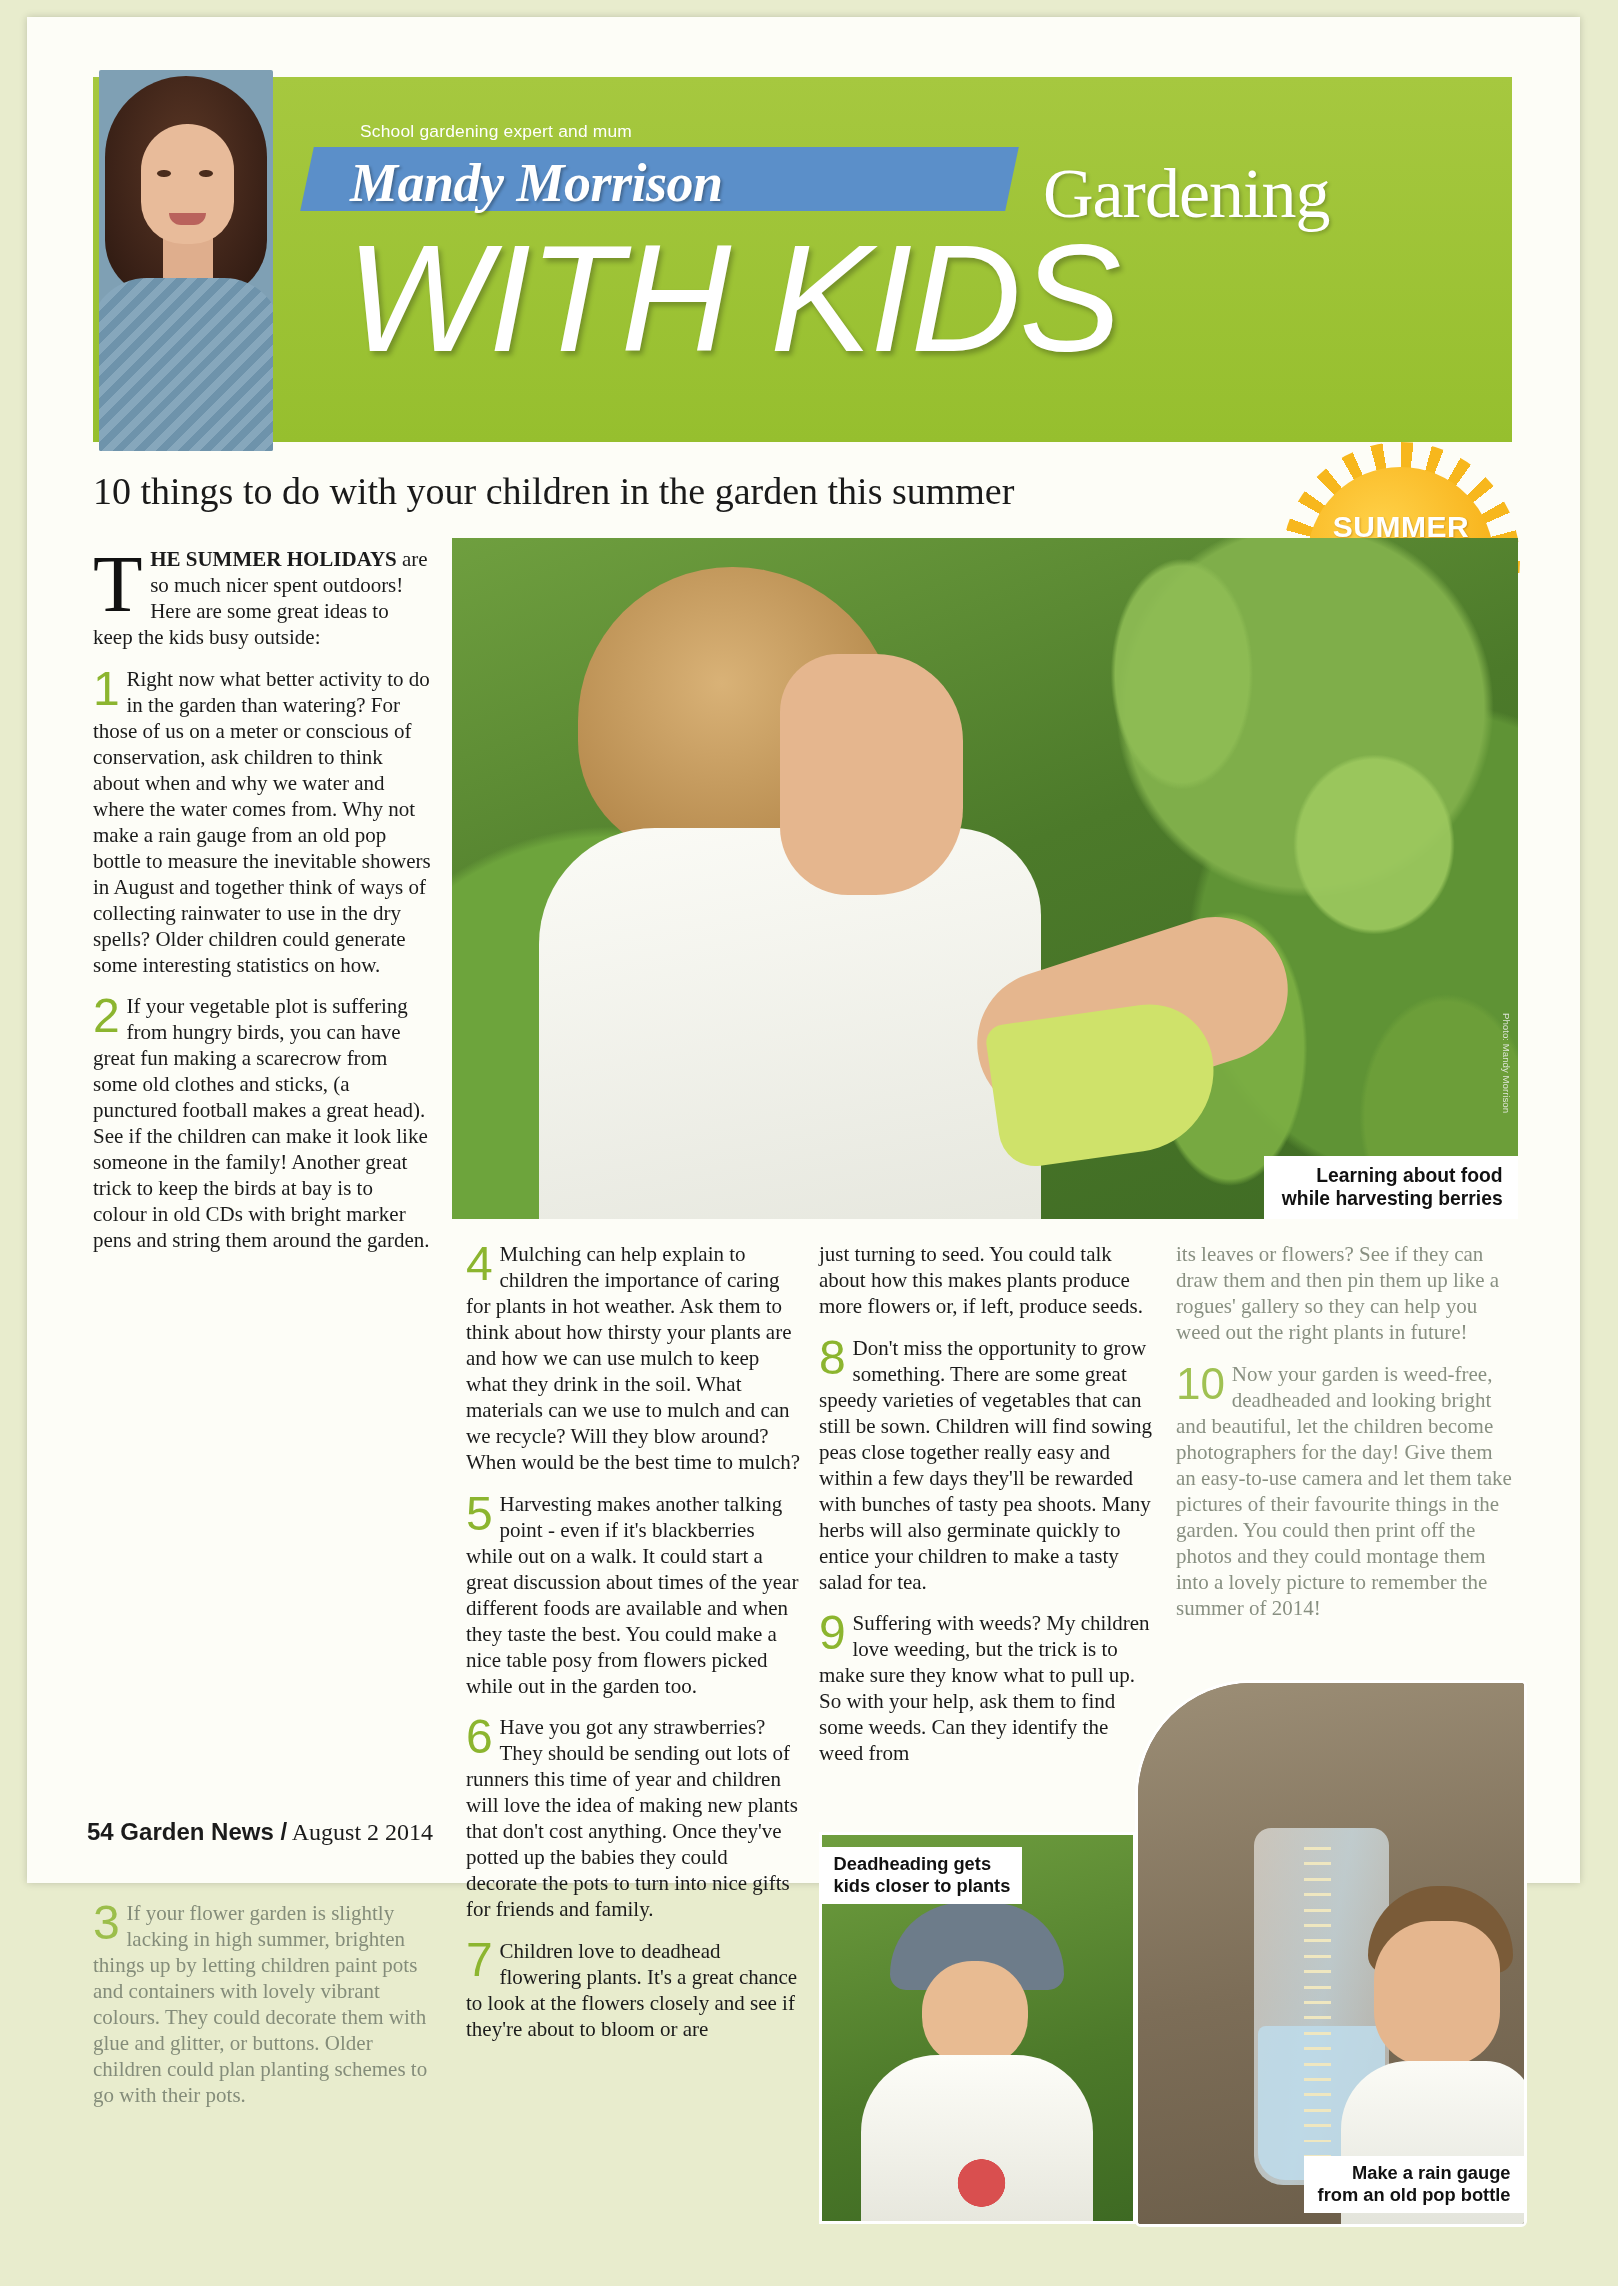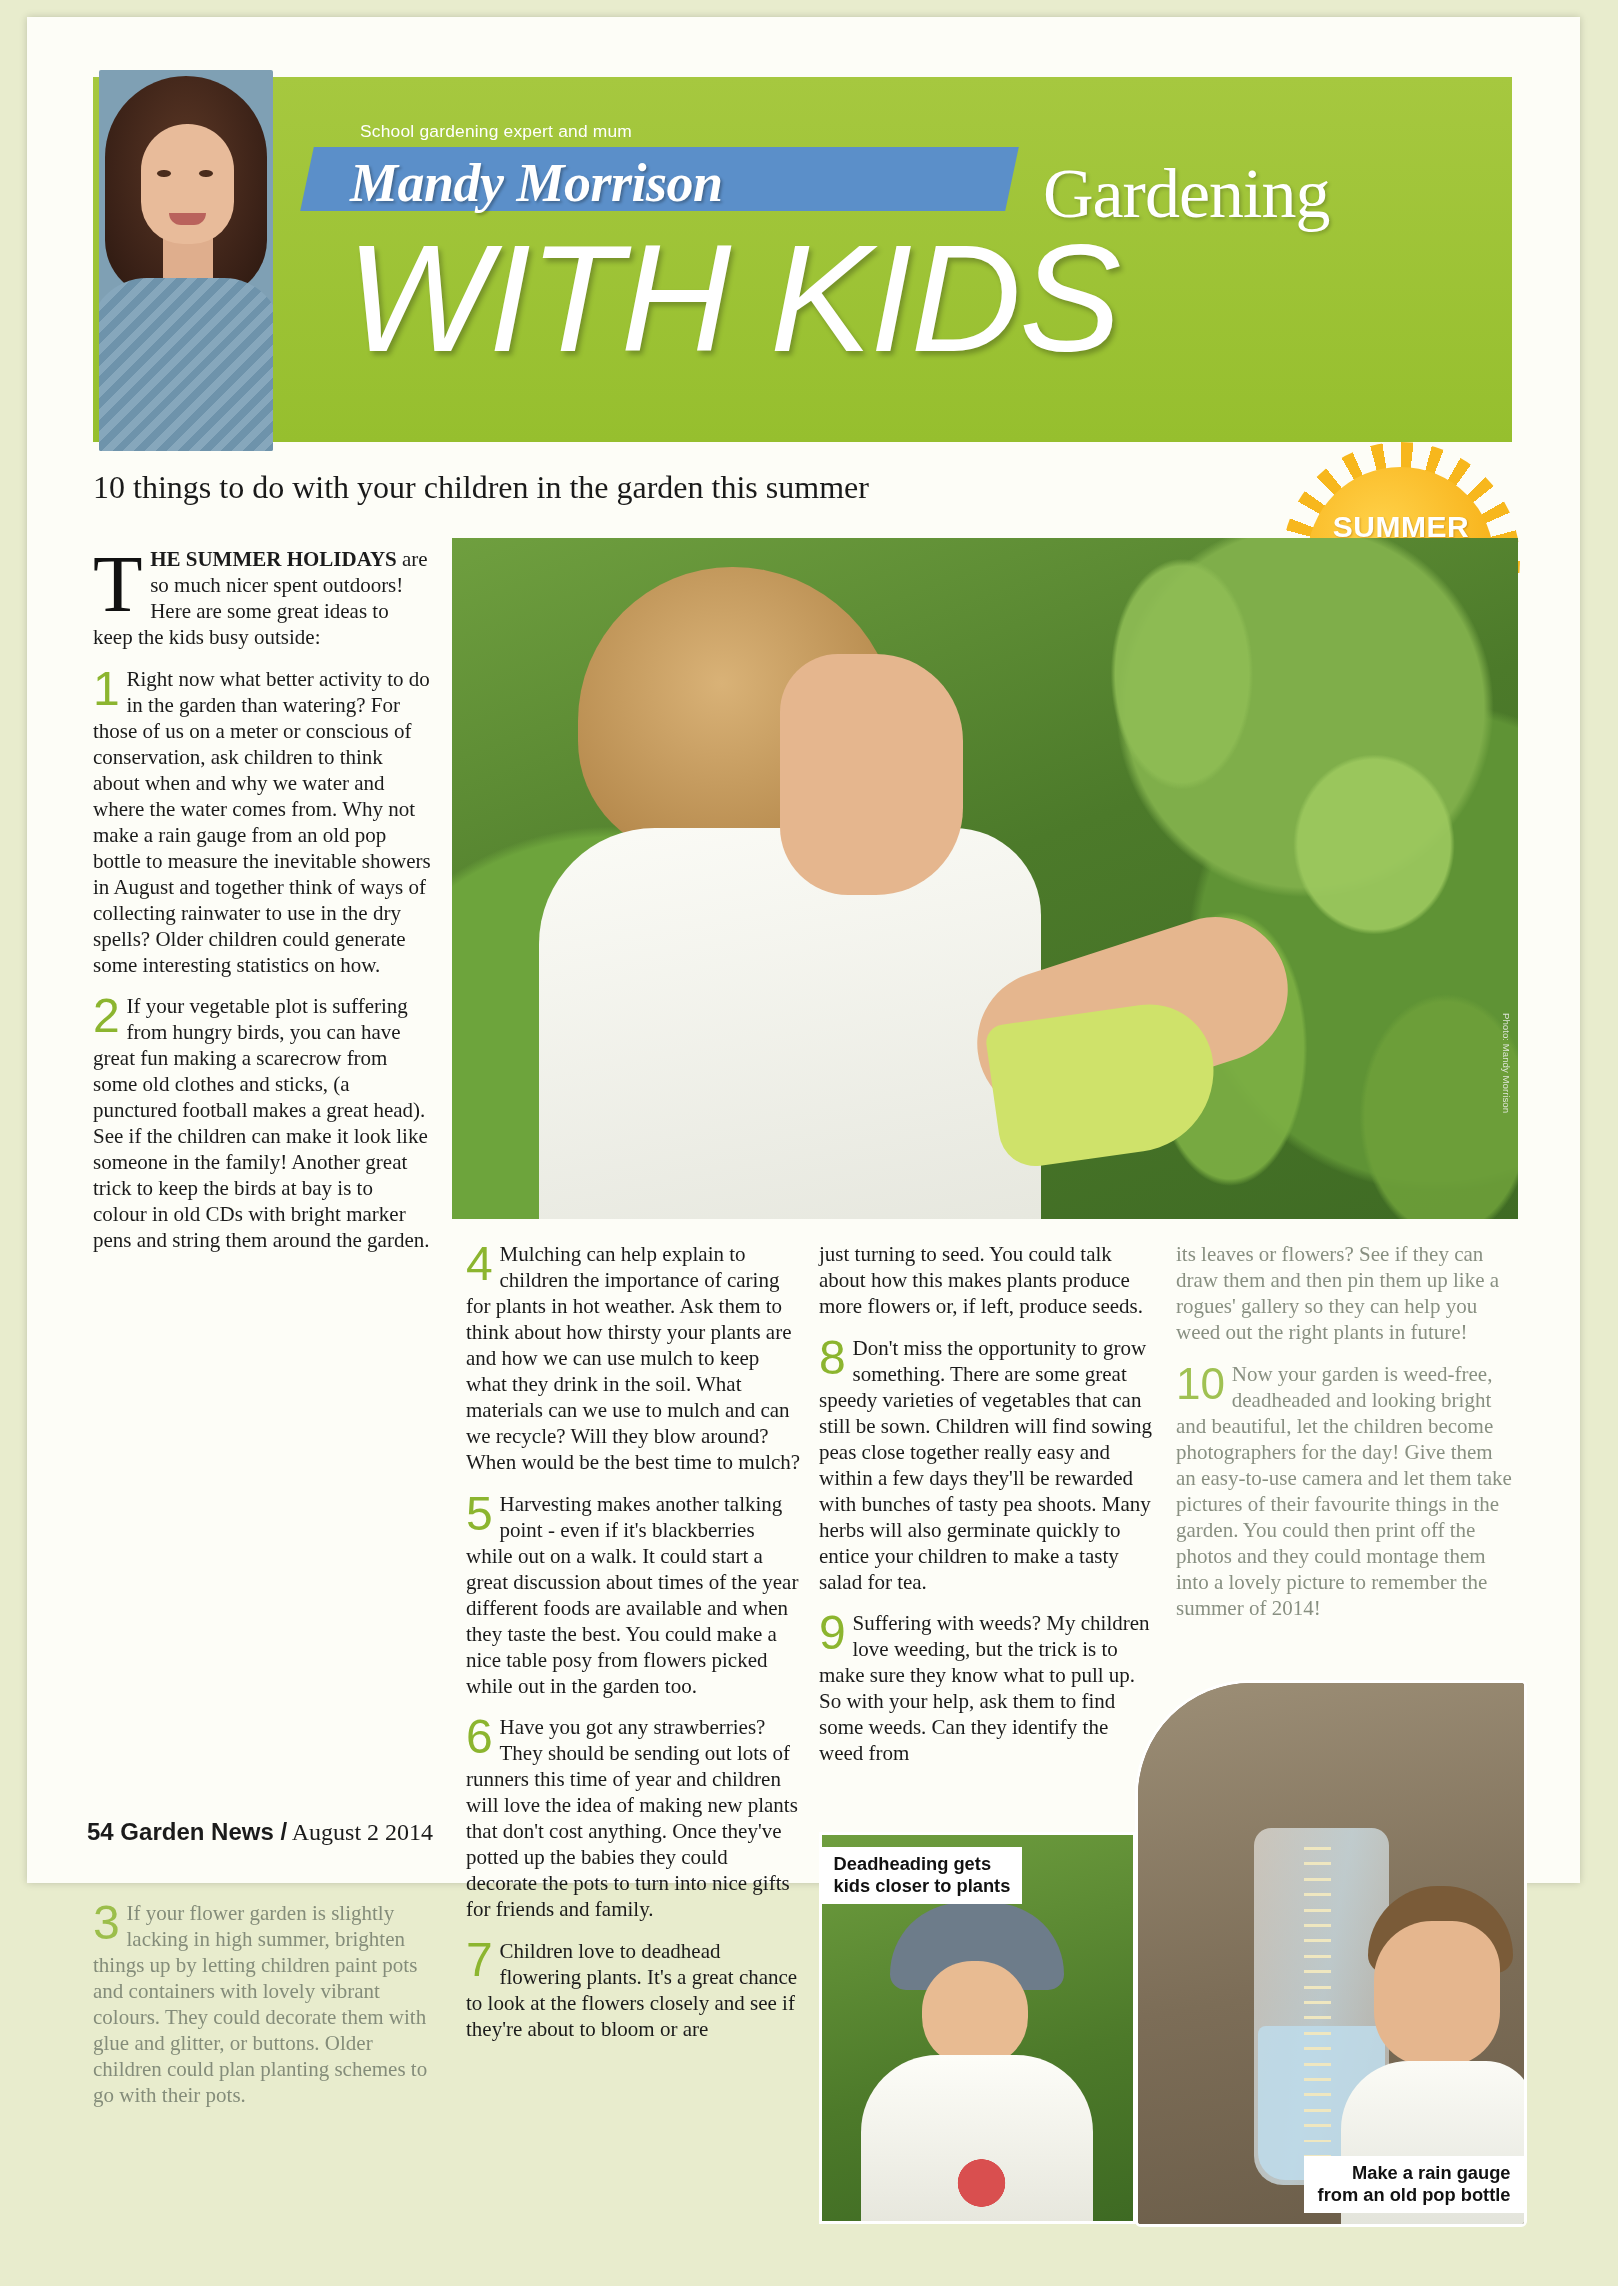--- a/index.html
+++ b/index.html
@@ -129,7 +129,7 @@
     position: absolute;
     left: 66px;
     top: 452px;
-    font-size: 32px;
+    font-size: 38px;
     color: #1a1a1a;
     font-family: "Liberation Serif", serif;
   }

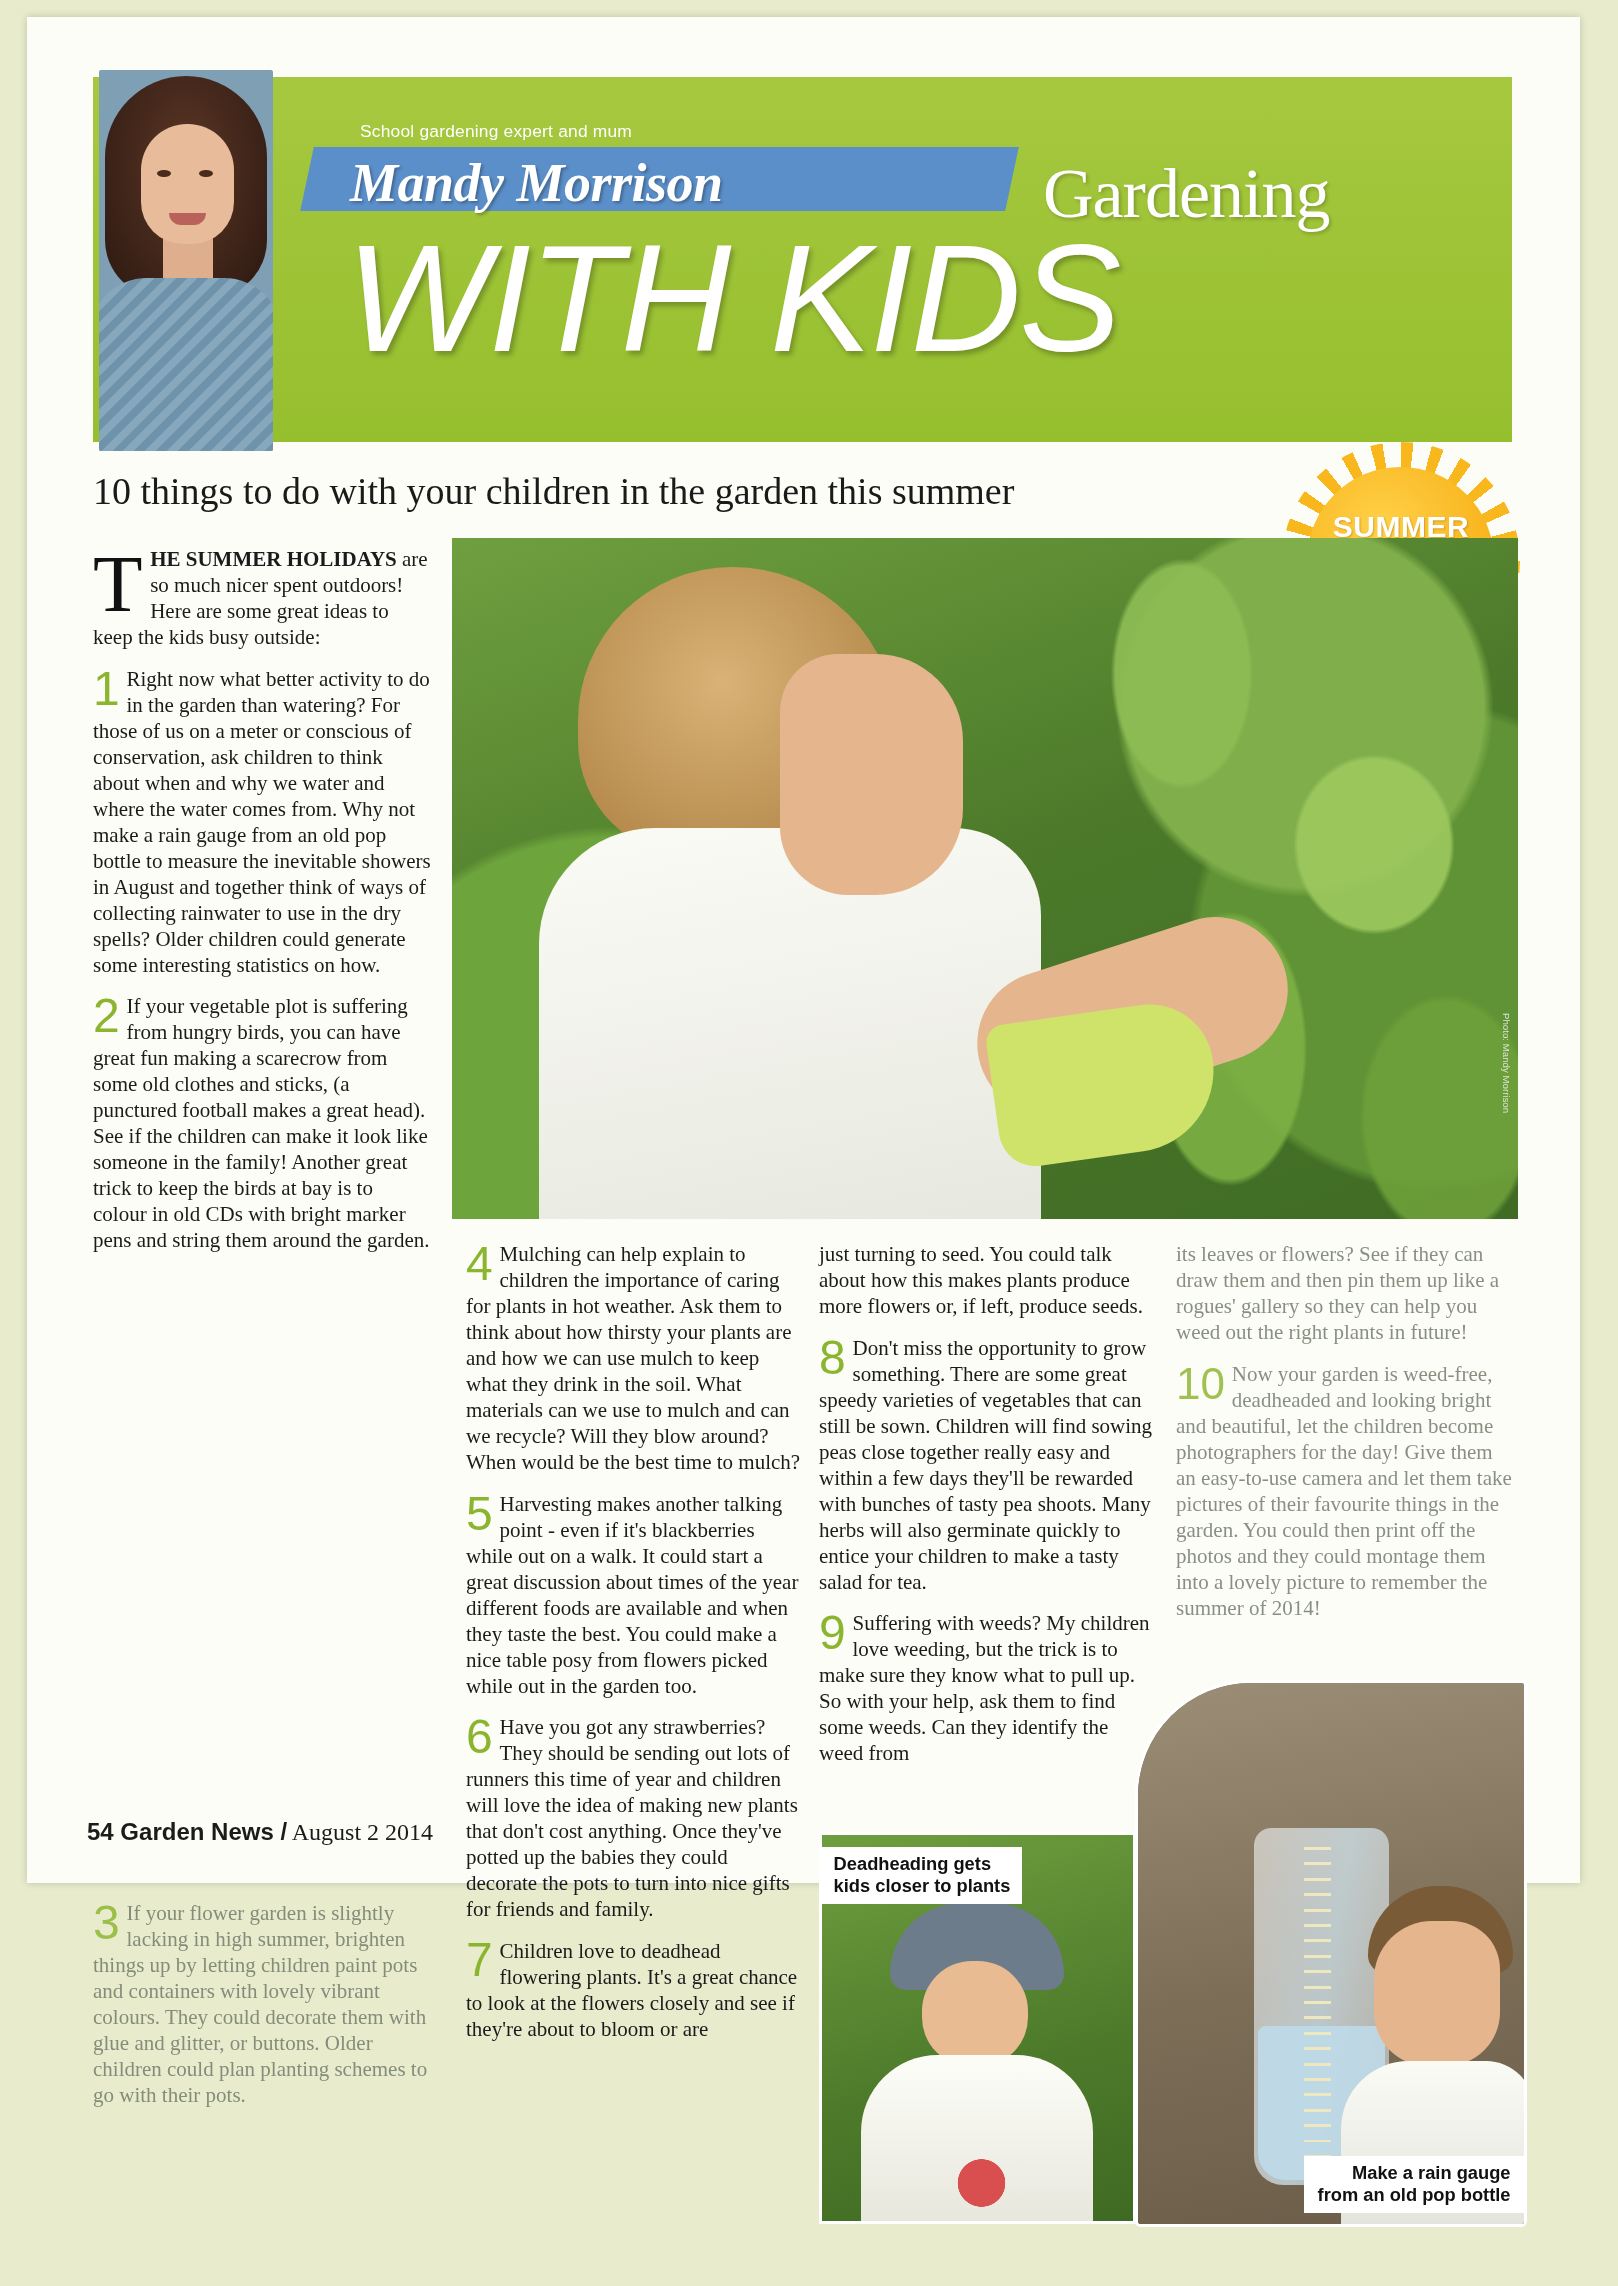--- a/index.html
+++ b/index.html
@@ -489,6 +489,10 @@
     <div class="arm"></div>
     <div class="bowl"></div>
     <div class="photocredit">Photo: Mandy Morrison</div>
+    <div class="caption">
+      <div>Learning about food</div>
+      <div>while harvesting berries</div>
+    </div>
   </div>
 
   <div class="col col1">

